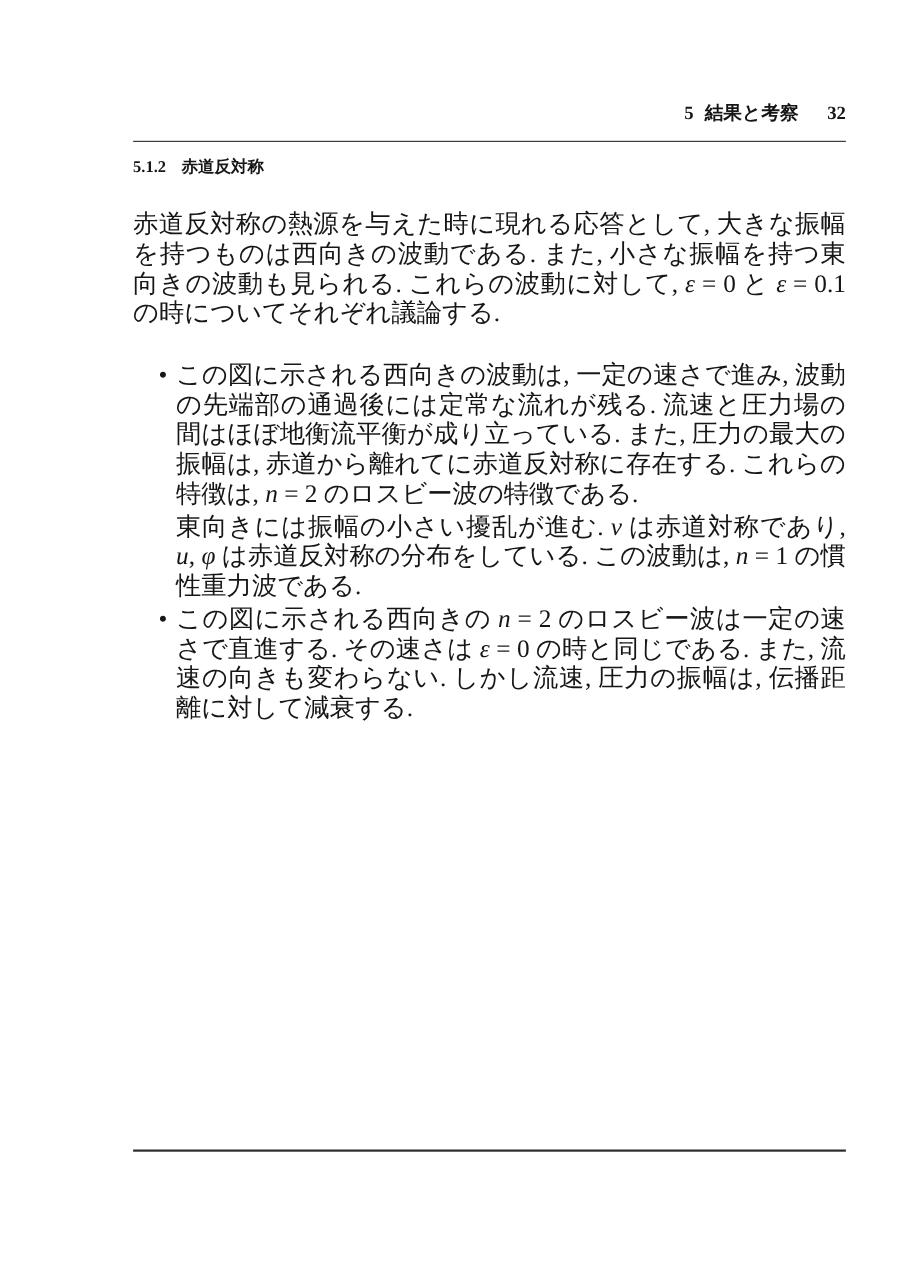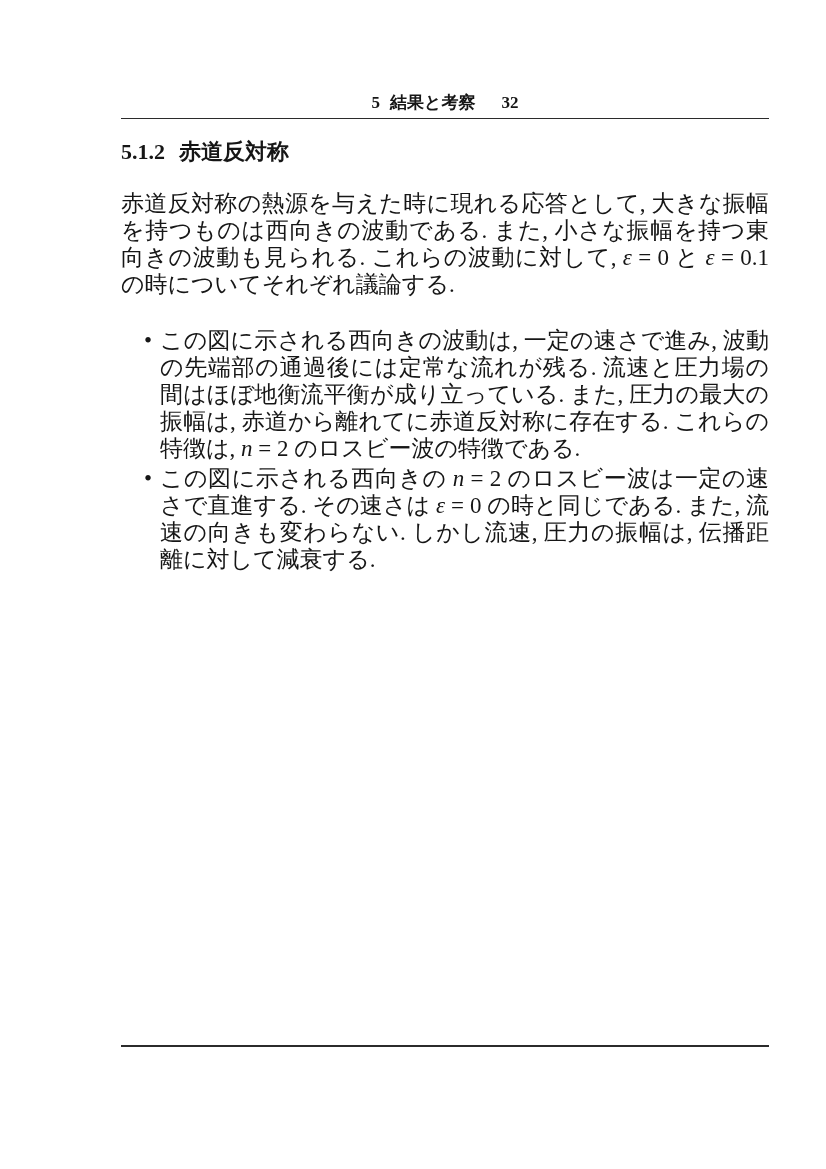--- a/index.html
+++ b/index.html
@@ -22,12 +22,12 @@
     left: 121px;
     top: 90px;
     width: 648px;
-    text-align: center;
+    text-align: right;
     font-size: 17px;
     line-height: 26px;
     font-weight: bold;
     border-bottom: 1.5px solid #2b2b2b;
-    padding-bottom: 2px;
+    padding-bottom: 12px;
     white-space: nowrap;
   }
   .hdr-number { font-family: "Liberation Serif", "DejaVu Serif", serif; }

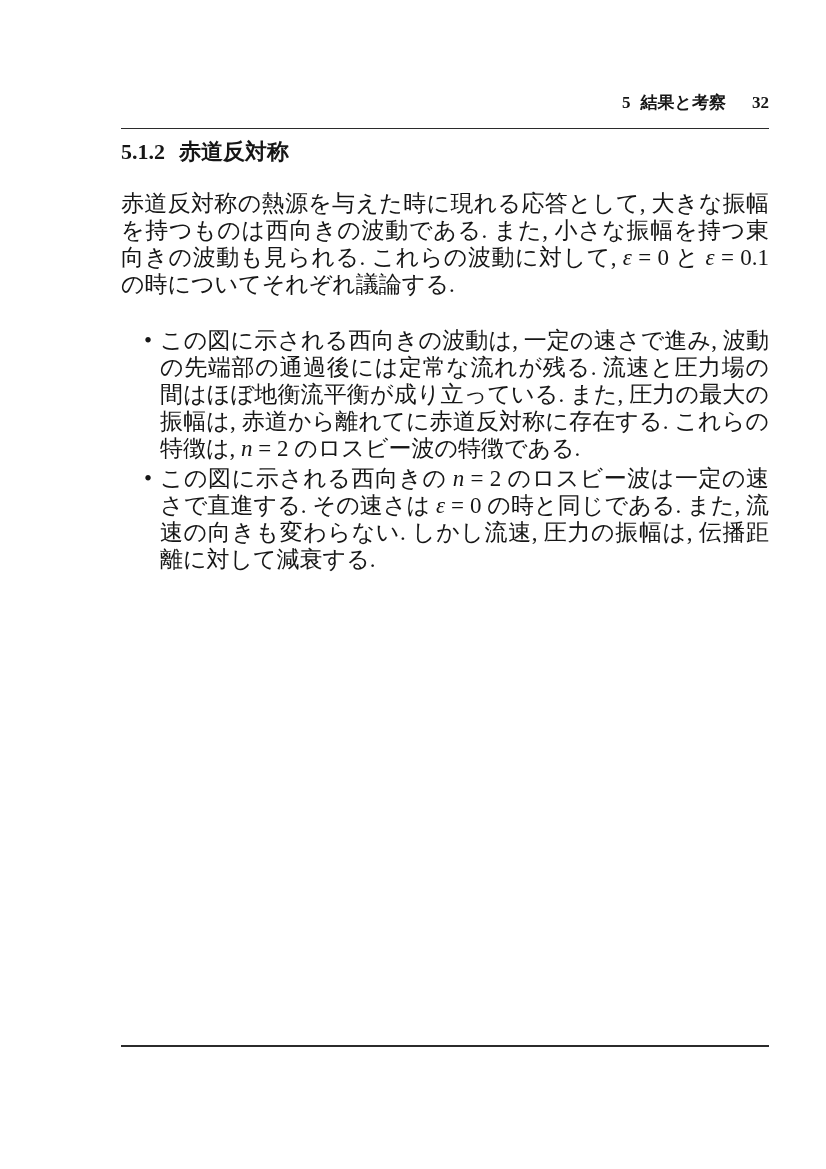--- a/index.html
+++ b/index.html
@@ -45,7 +45,7 @@
     position: absolute;
     left: 121px;
     top: 138px;
-    font-size: 22px;
+    font-size: 15px;
     line-height: 27px;
     font-weight: bold;
     white-space: nowrap;

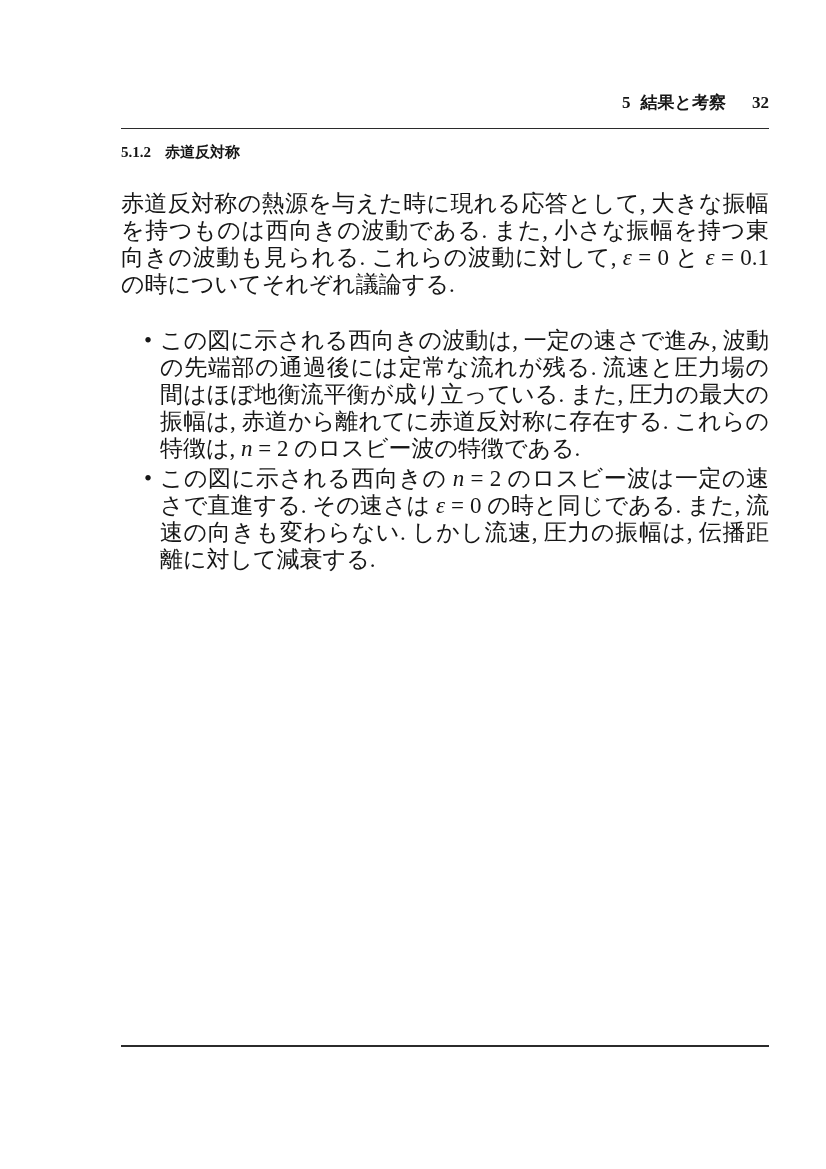--- a/index.html
+++ b/index.html
@@ -120,6 +120,7 @@
     <div class="item">
       <span class="bullet">•</span>
       <p><span class="seg-txt">この図に示される西向きの波動は, 一定の速さで進み, 波動の先端部の通過後には定常な流れが残る. 流速と圧力場の間はほぼ地衡流平衡が成り立っている. また, 圧力の最大の振幅は, 赤道から離れてに赤道反対称に存在する. これらの特徴は, </span><span class="seg-mi">n</span><span class="seg-mn"> = 2</span><span class="seg-txt"> のロスビー波の特徴である.</span></p>
+      <p><span class="seg-txt">東向きには振幅の小さい擾乱が進む. </span><span class="seg-mi">v</span><span class="seg-txt"> は赤道対称であり, </span><span class="seg-mi">u</span><span class="seg-mn">, </span><span class="seg-mi">φ</span><span class="seg-txt"> は赤道反対称の分布をしている. この波動は, </span><span class="seg-mi">n</span><span class="seg-mn"> = 1</span><span class="seg-txt"> の慣性重力波である.</span></p>
     </div>
 
     <div class="item">

